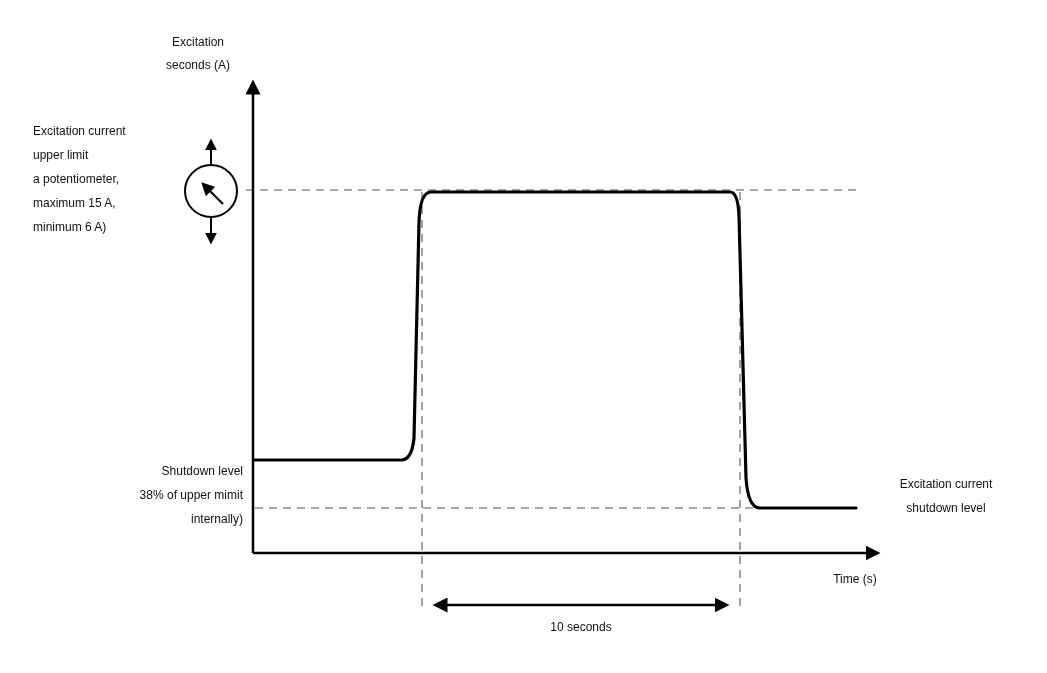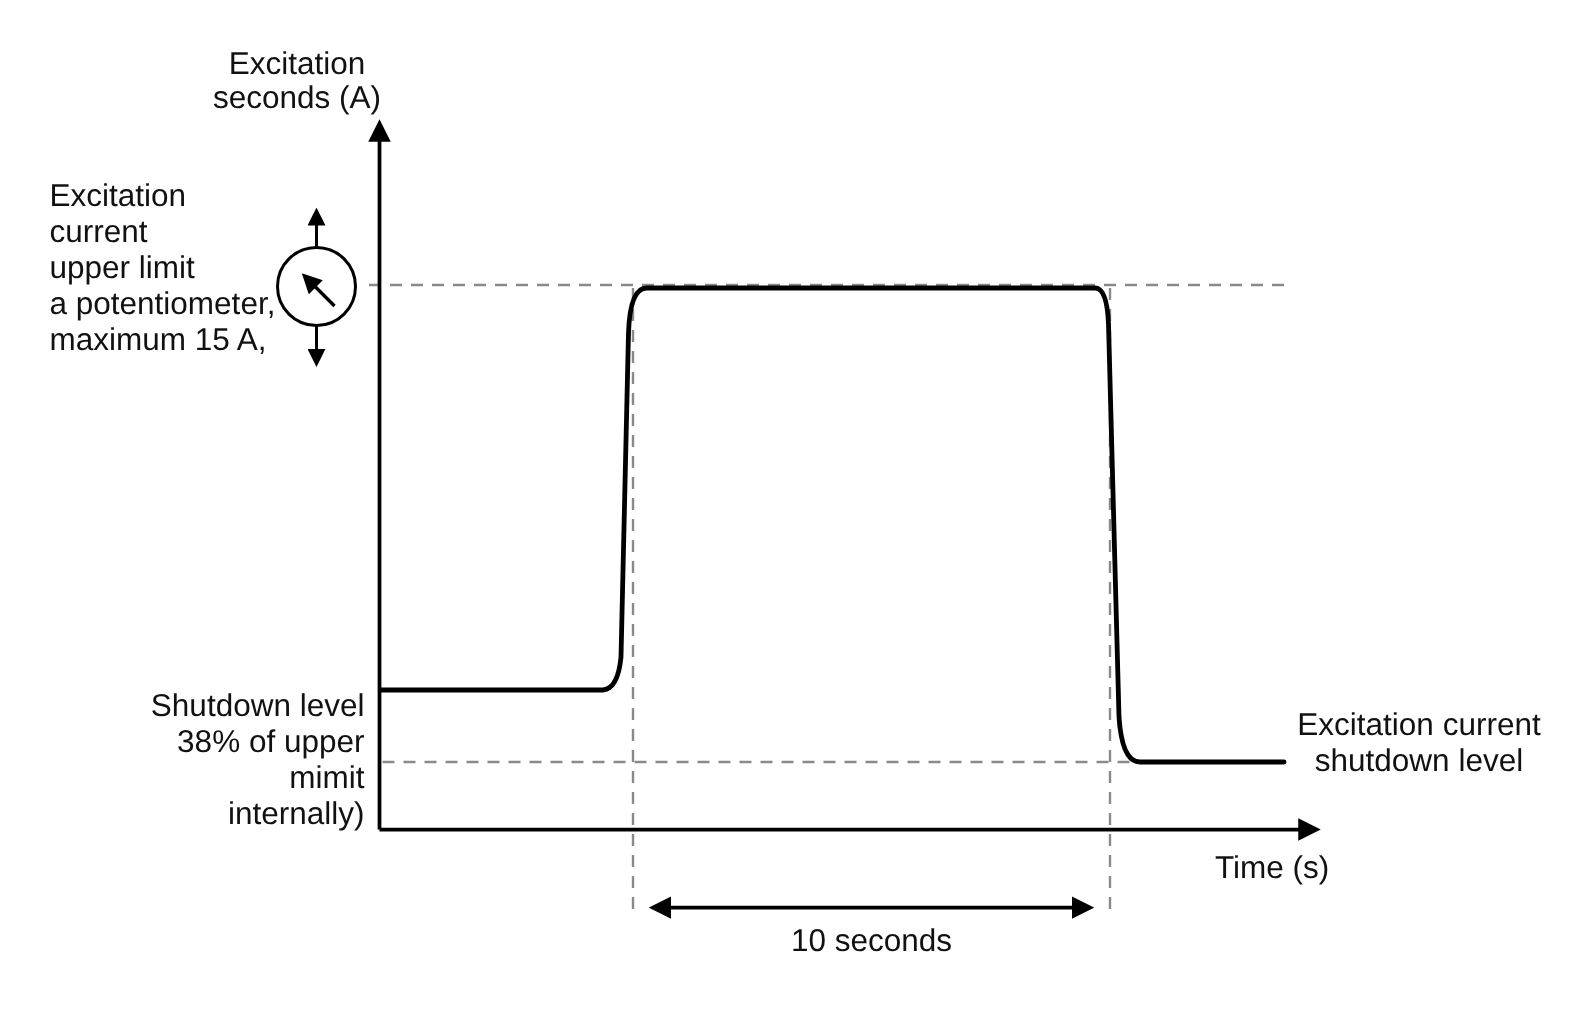--- a/index.html
+++ b/index.html
@@ -11,7 +11,7 @@
     background: #ffffff;
     font-family: "Liberation Sans", sans-serif;
     color: #111111;
-    font-size: 21px;
+    font-size: 12px;
     overflow: hidden;
   }
   svg.layer {

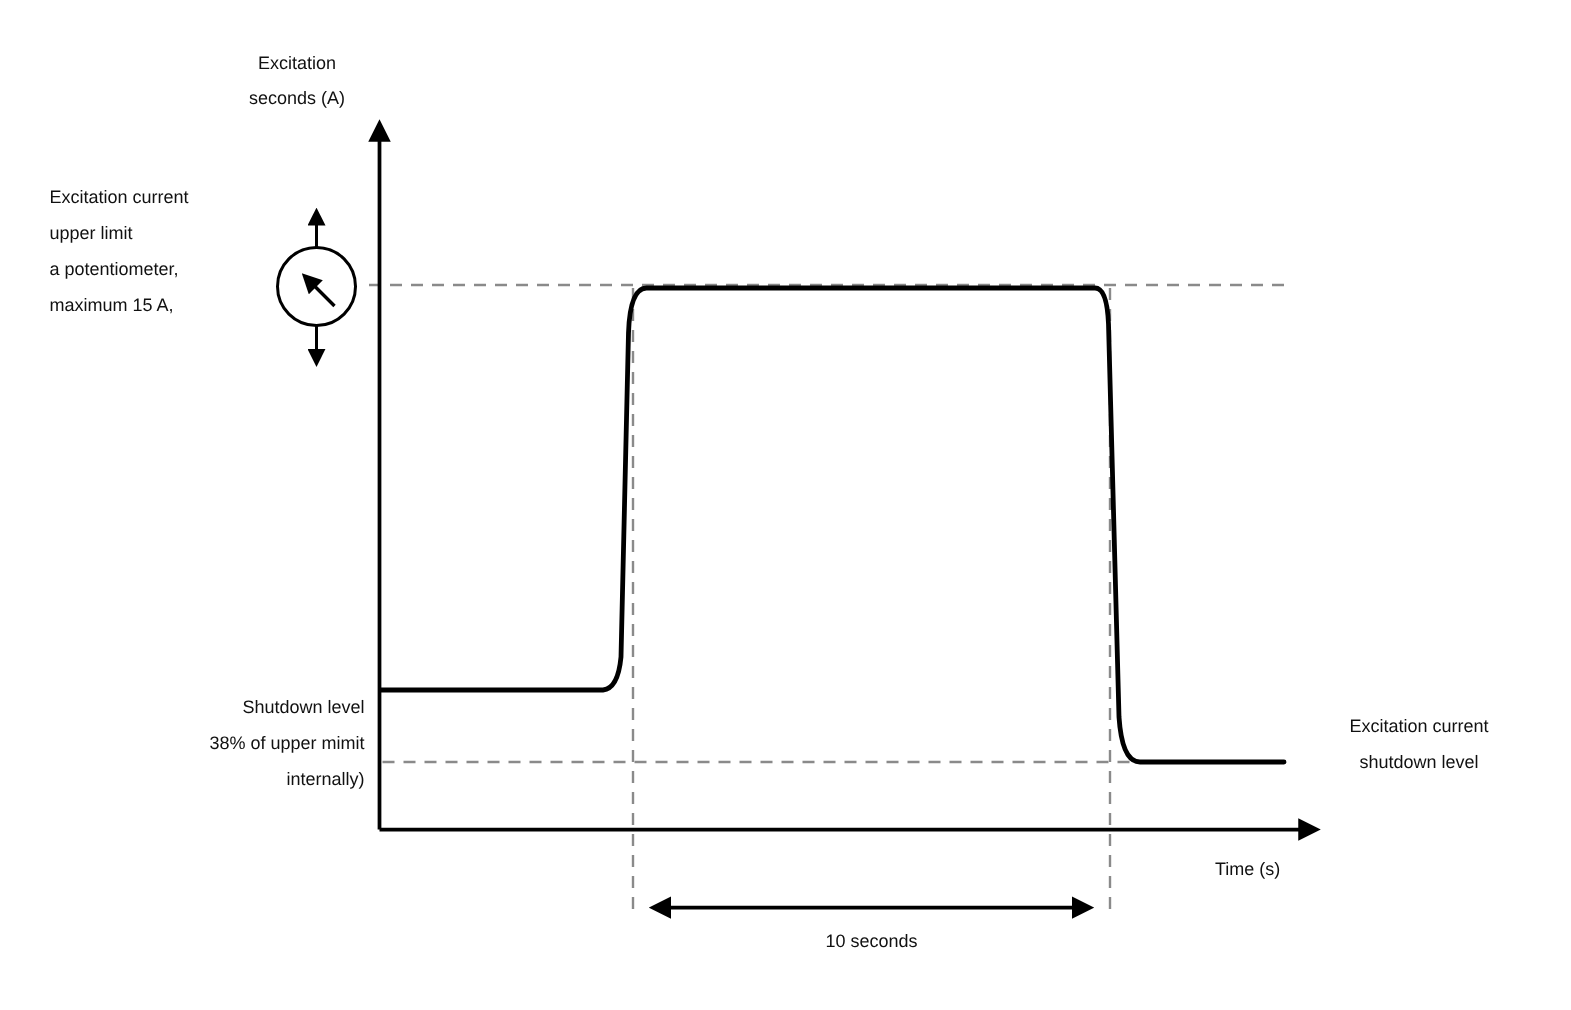--- a/index.html
+++ b/index.html
@@ -66,6 +66,7 @@
     <div>upper limit</div>
     <div>a potentiometer,</div>
     <div>maximum 15 A,</div>
+    <div>minimum 6 A)</div>
   </div>
 
   <div class="lbl ta-r" style="left:88px; top:459px; width:155px;">

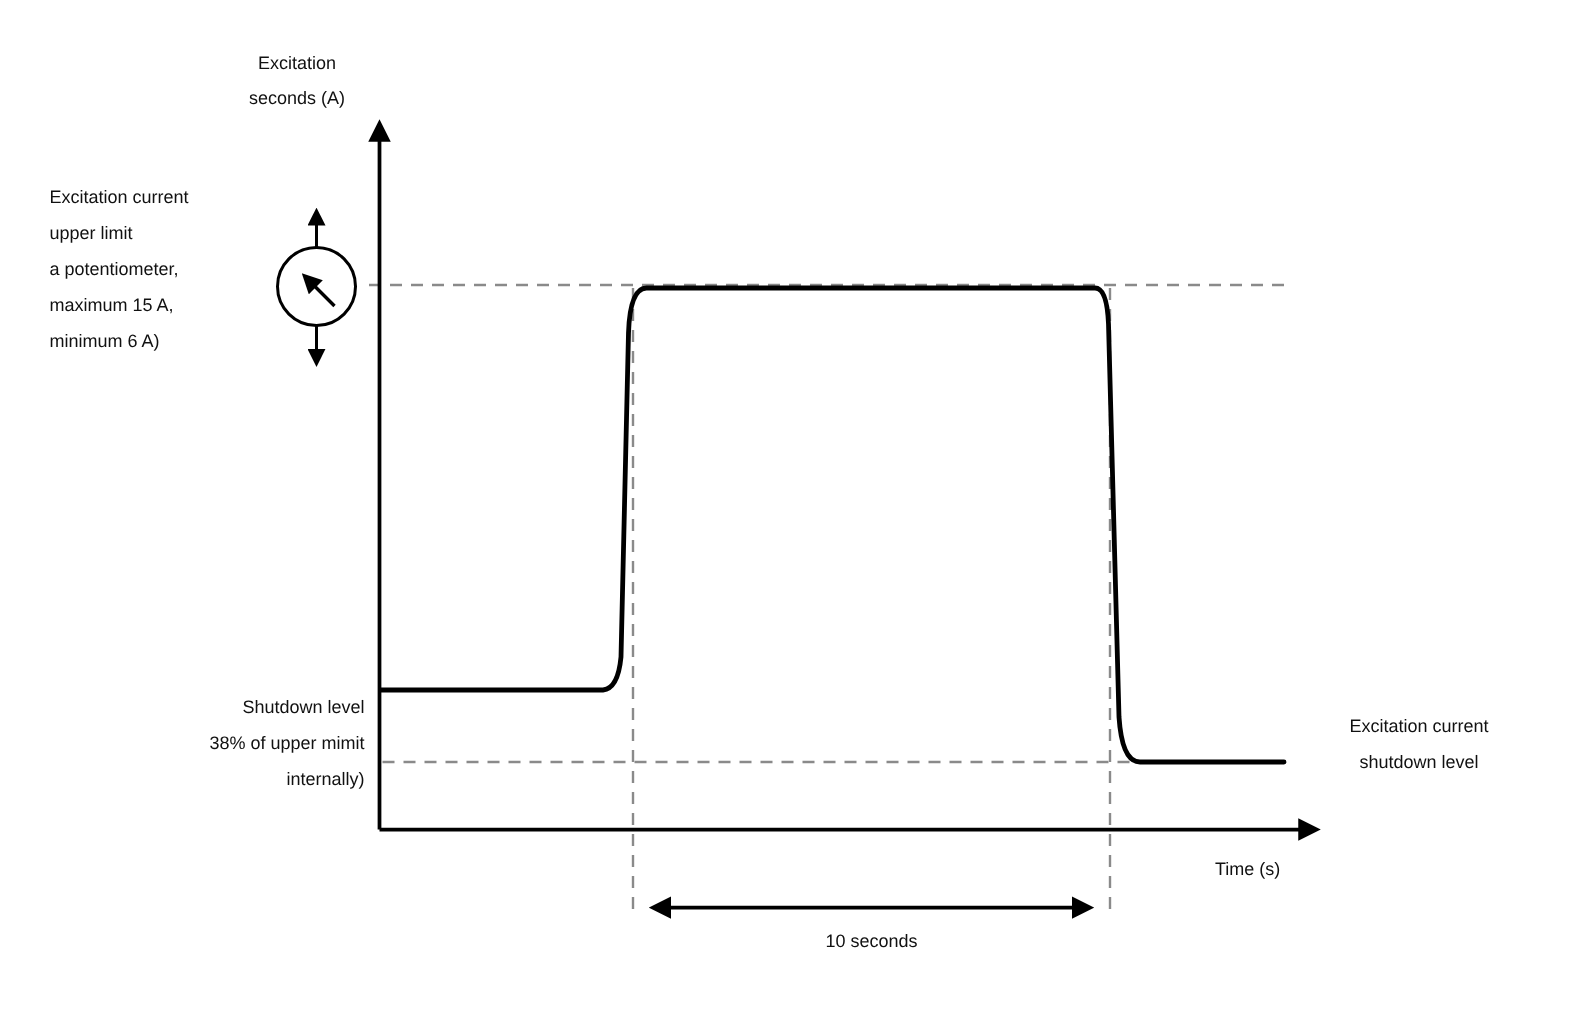--- a/index.html
+++ b/index.html
@@ -80,7 +80,7 @@
     <div>shutdown level</div>
   </div>
 
-  <div class="lbl ta-l" style="left:810px; top:567px; width:90px;">Time (s)</div>
+  <div class="lbl ta-l" style="left:810px; top:567px; width:90px;text-align:center;">Time (s)</div>
 
   <div class="lbl ta-c tight" style="left:400px; top:616px; width:362px;">
     <div>10 seconds</div>

